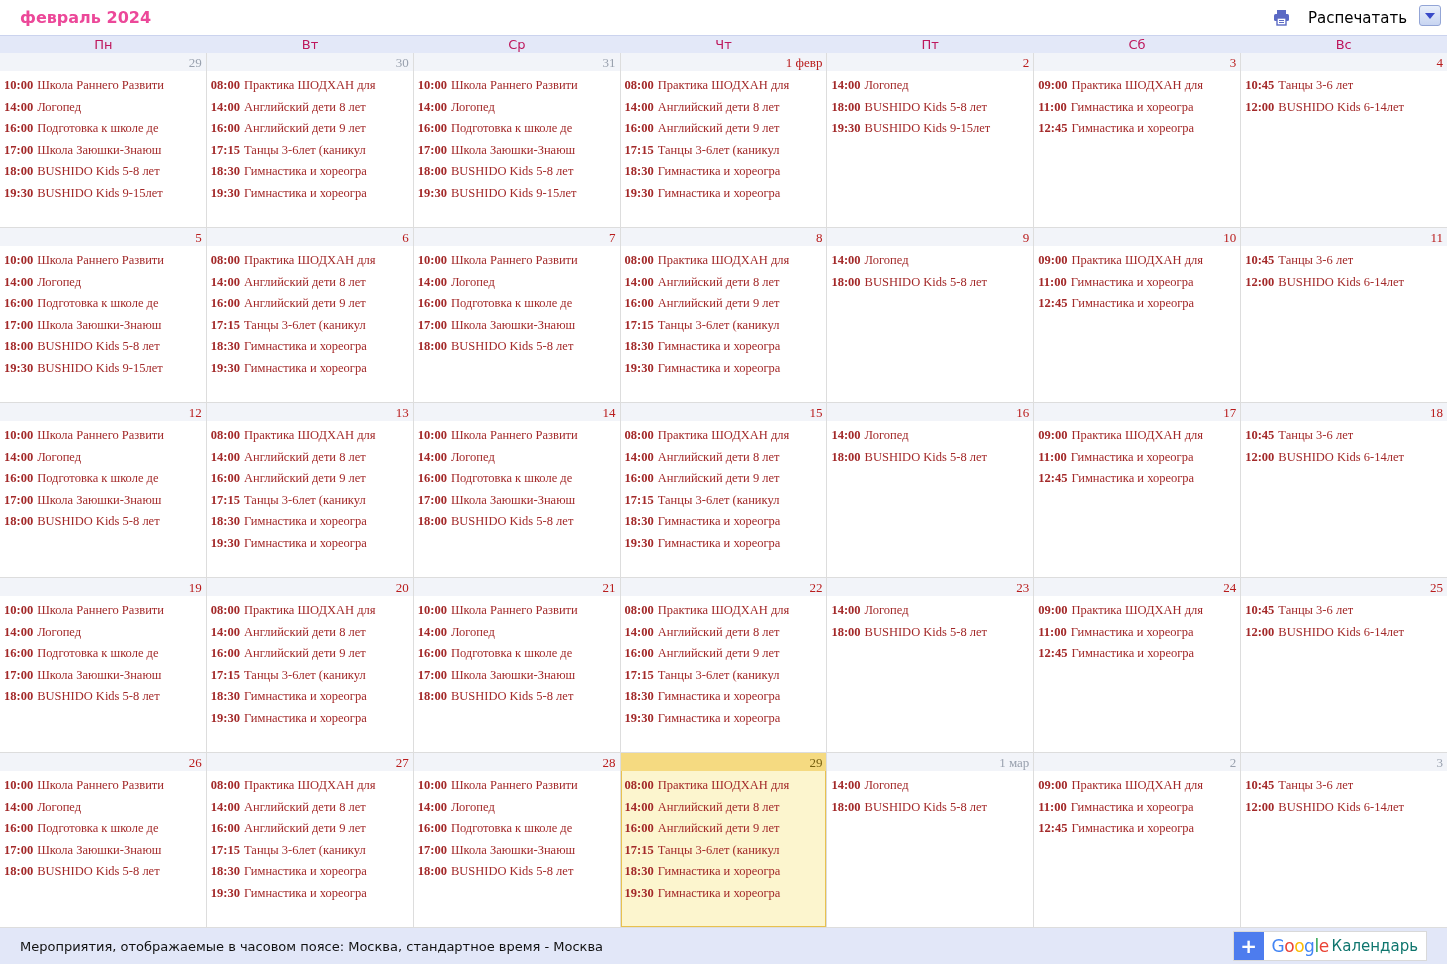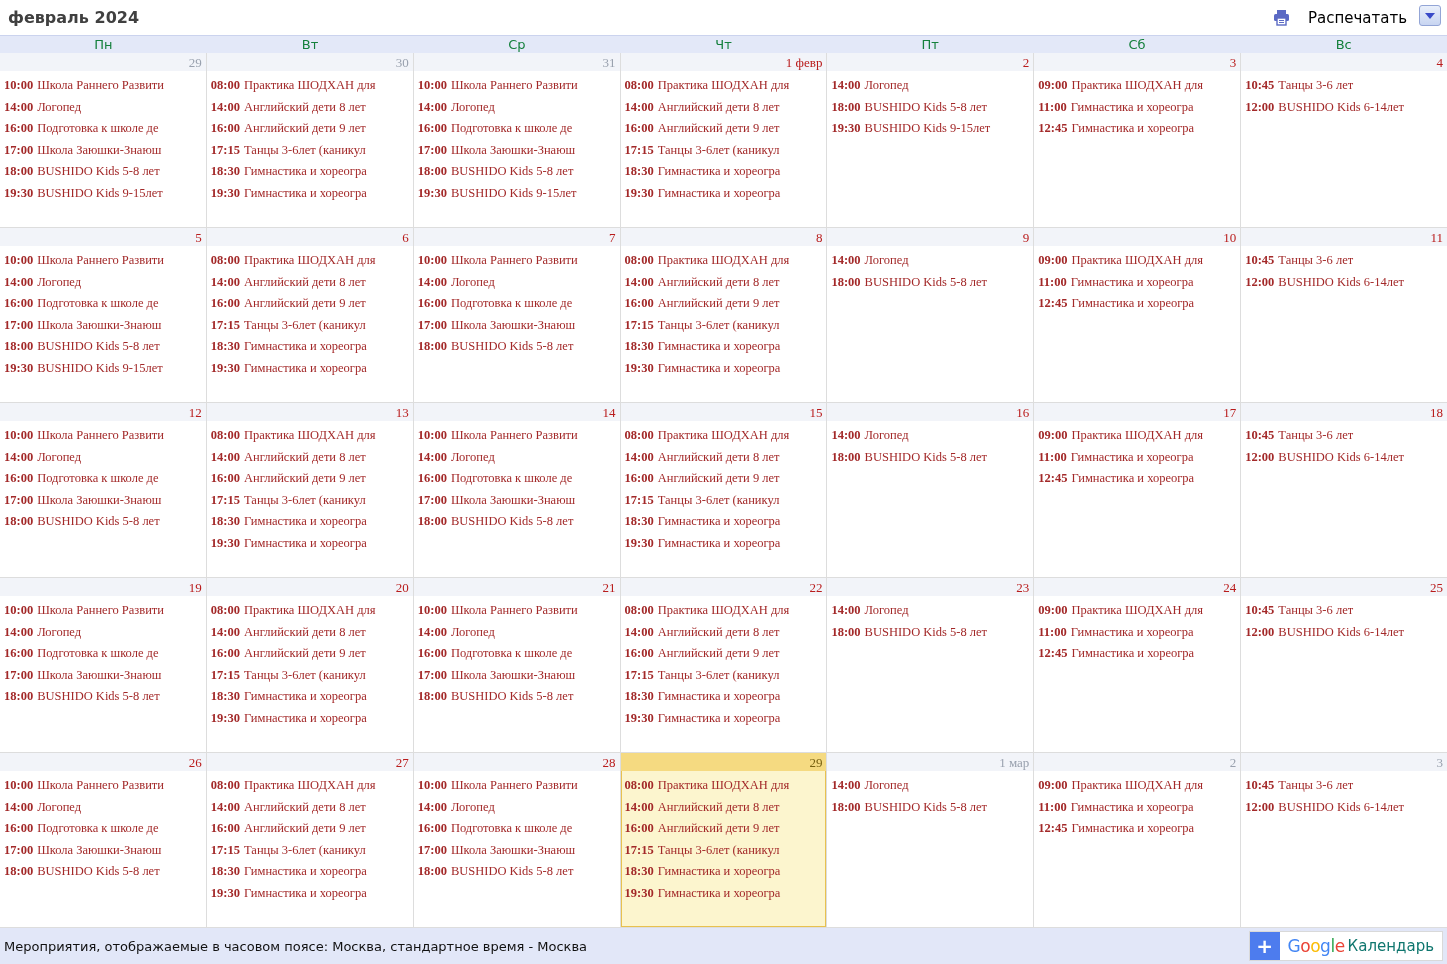--- a/index.html
+++ b/index.html
@@ -13,7 +13,7 @@
 
   
   .topbar { height:35px; display:flex; align-items:center; padding:0 4px 0 8px; background:#fff; }
-  .topbar h1 { font-size:16px; font-weight:bold; color:#404040; letter-spacing:0; }
+  .topbar h1 { font-size:16px; font-weight:bold; color:#ec4899; letter-spacing:0;margin-left:12px; }
   .topbar .spacer { flex:1; }
   .print-btn { display:flex; align-items:center; gap:18px; font-size:15px; color:#000; cursor:pointer; margin-right:8px; }
   .print-btn svg { display:block; }

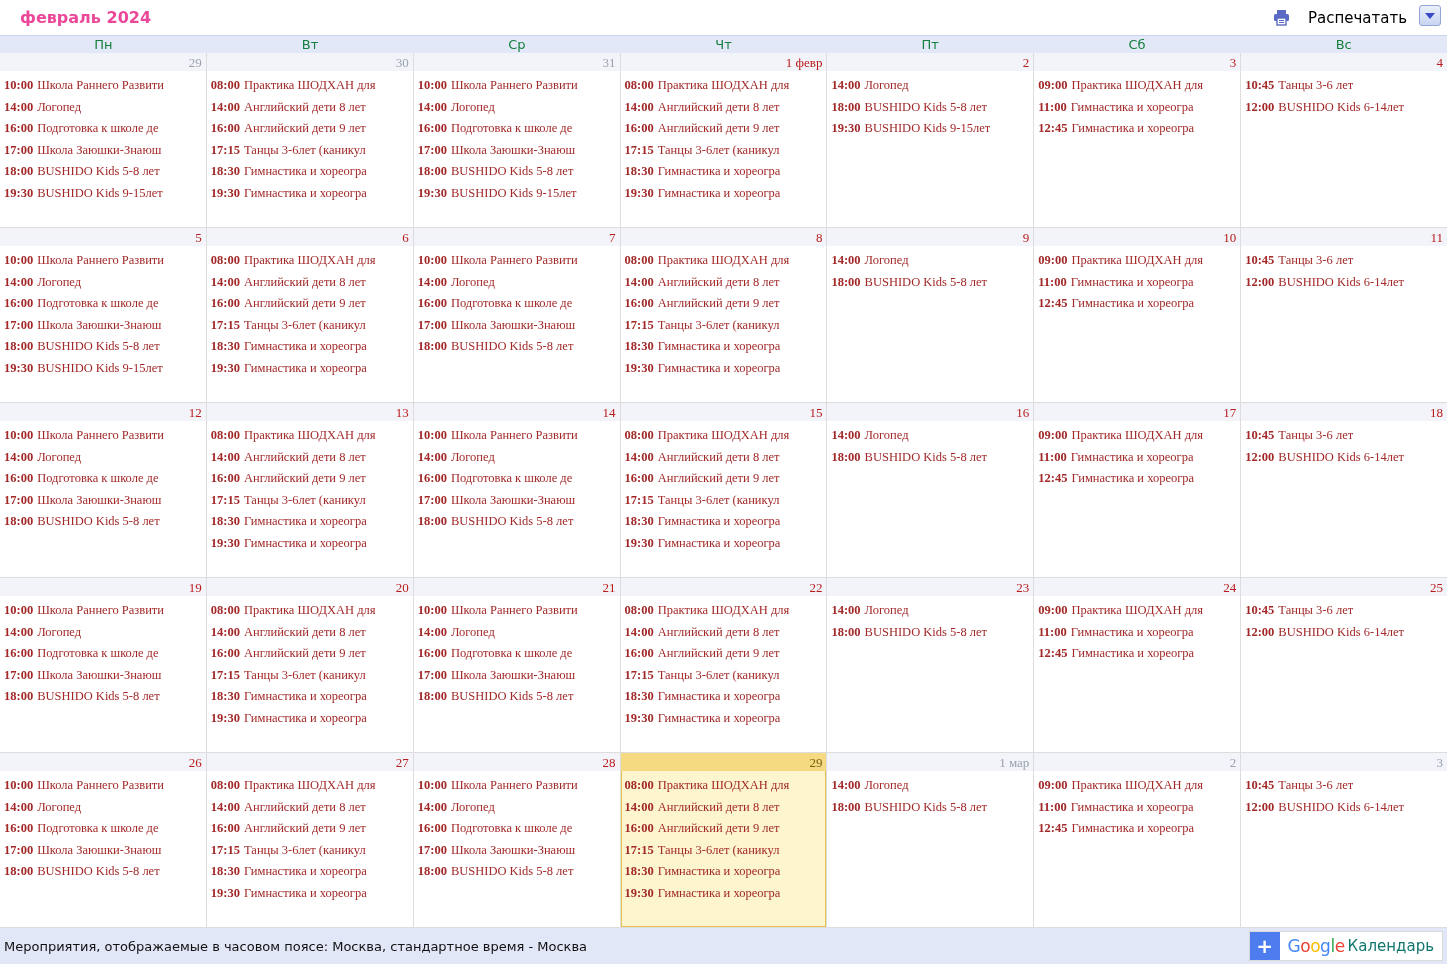--- a/index.html
+++ b/index.html
@@ -29,7 +29,7 @@
 
   
   .colhead { height:18px; display:flex; background:#E3E8F8; border-top:1px solid #CBD3EE; }
-  .wd { flex:1; text-align:center; font-size:13px; line-height:17px; color:#15803d; }
+  .wd { flex:1; text-align:center; font-size:13px; line-height:17px; color:#be185d; }
 
   
   .grid { flex:1; display:flex; flex-direction:column; min-height:0; }

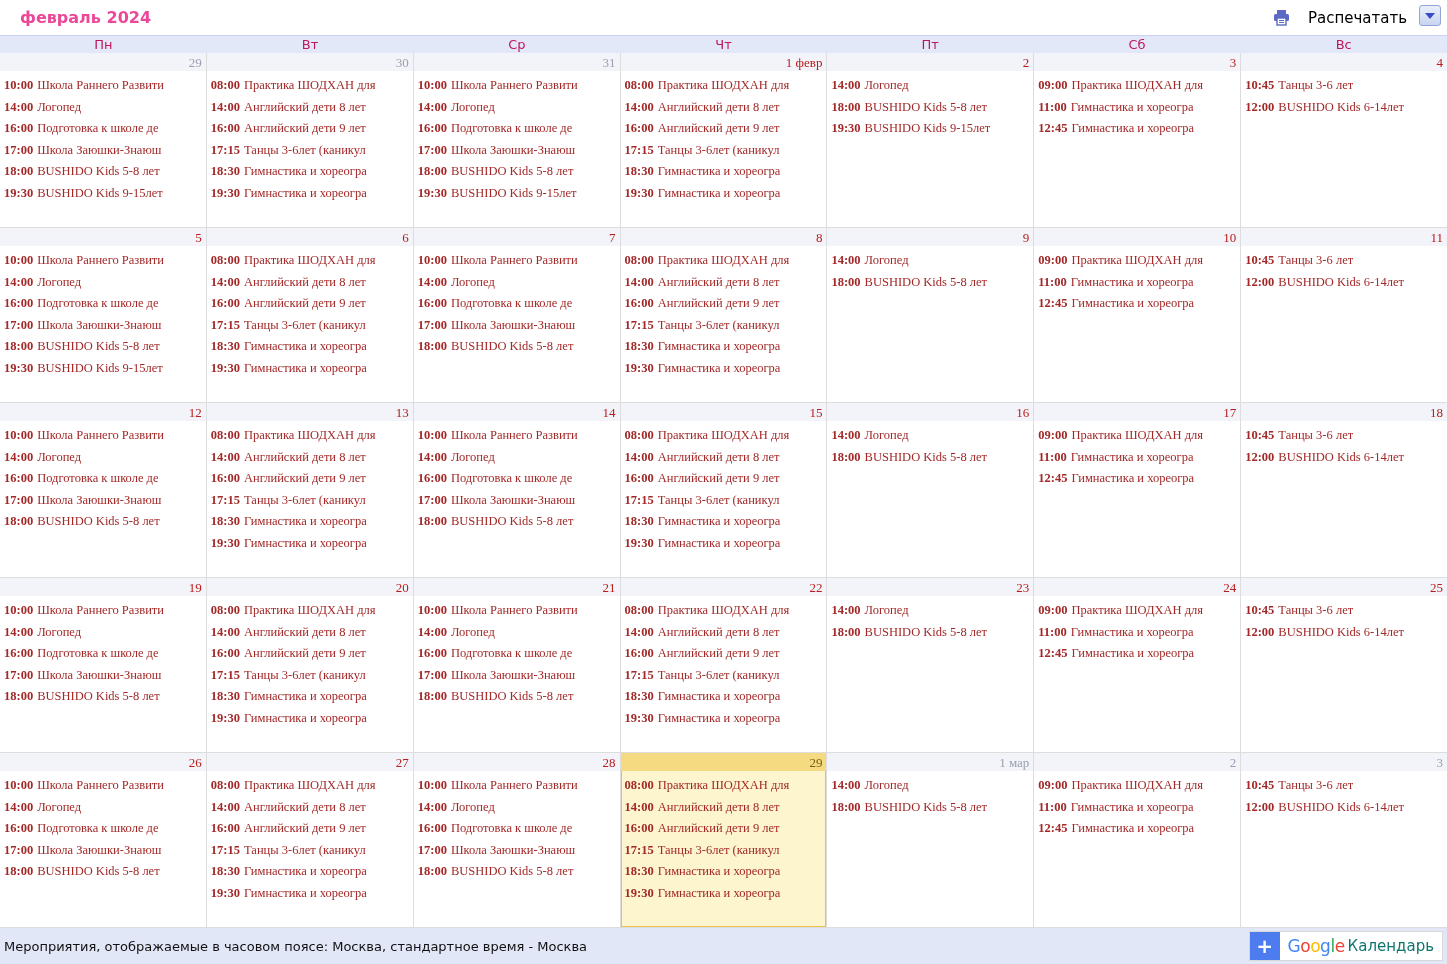--- a/index.html
+++ b/index.html
@@ -47,7 +47,7 @@
   .event .t { font-weight:bold; margin-right:4px; }
 
   
-  .footer { height:36px; flex:none; background:#E2E7F8; display:flex; align-items:center; justify-content:space-between; padding:0 4px; }
+  .footer { height:36px; flex:none; background:#E2E7F8; display:flex; align-items:center; justify-content:space-between; padding:0 20px; }
   .tz-note { font-size:13px; color:#111; }
   .gcal { display:flex; align-items:stretch; background:#fff; border:1px solid #D9D9D9; height:30px; cursor:pointer; }
   .gcal-plus { width:30px; background:#4D7CEE; color:#fff; font-size:20px; font-weight:bold; display:flex; align-items:center; justify-content:center; }

